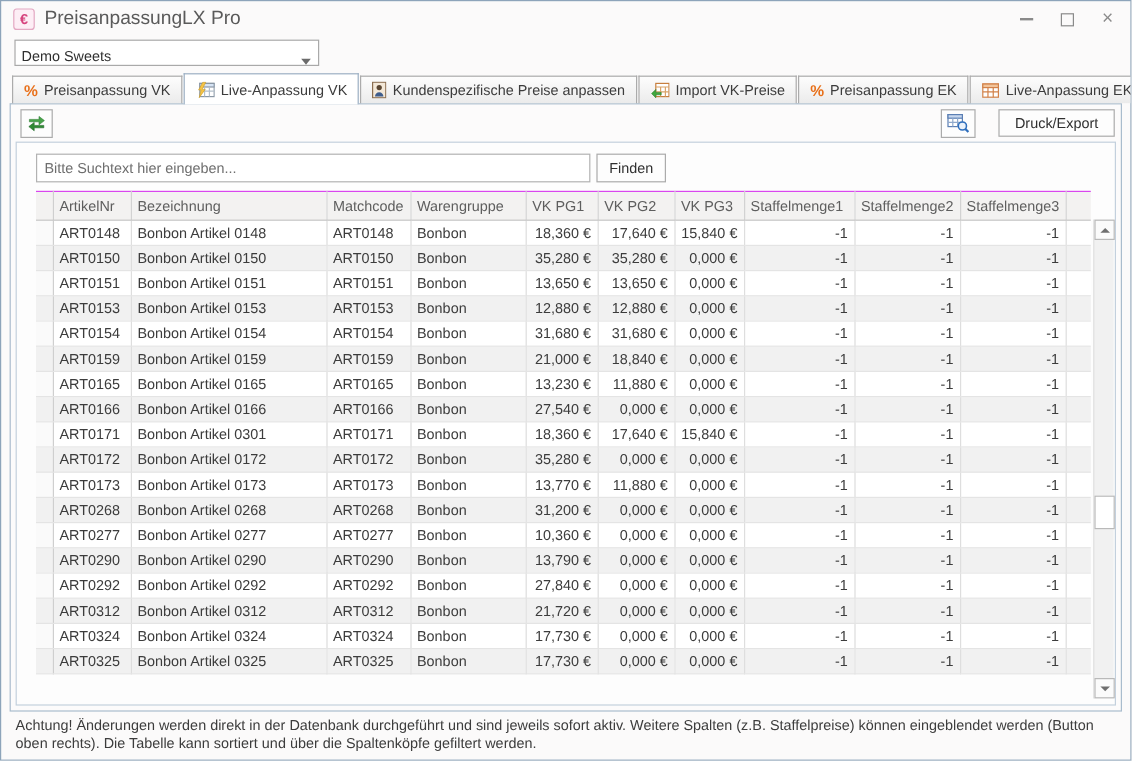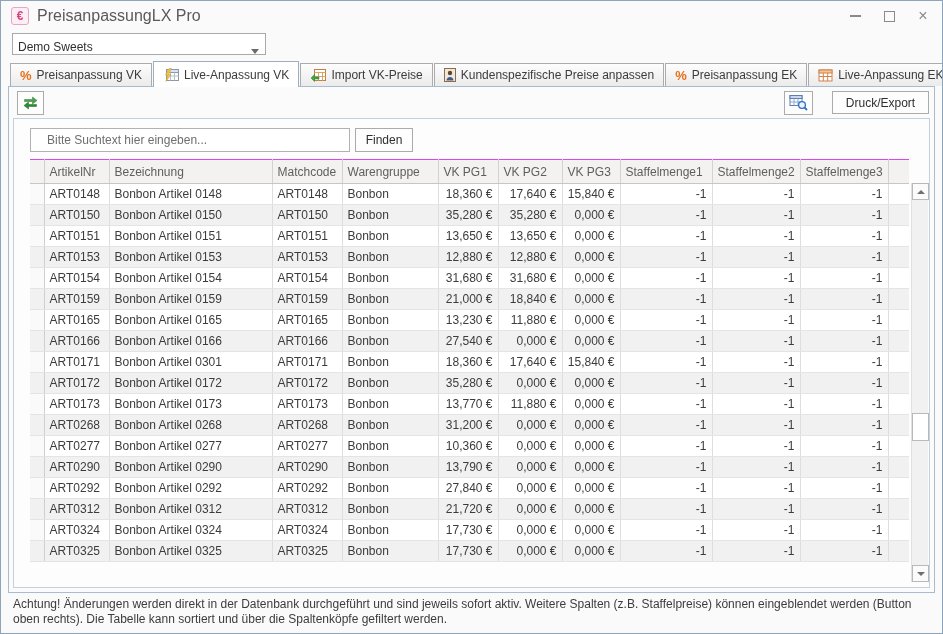--- a/index.html
+++ b/index.html
@@ -160,6 +160,16 @@
     </div>
     <div class="tab">
       <span>
+          <svg width="12" height="14" viewBox="0 0 12 14">
+            <rect x="0.5" y="0.5" width="11" height="13" fill="#f3e8d8" stroke="#8a6d4f"></rect>
+            <circle cx="6" cy="5" r="2.2" fill="#5a4632"></circle>
+            <path d="M2.5 12.5c0-2.2 1.6-3.6 3.5-3.6s3.5 1.4 3.5 3.6z" fill="#3f5d8c"></path>
+          </svg>
+        </span>
+      <span>Kundenspezifische Preise anpassen</span>
+    </div>
+    <div class="tab">
+      <span>
           <svg width="16" height="14" viewBox="0 0 16 14">
             <rect x="4.5" y="1.5" width="11" height="11" fill="#fff" stroke="#c77f3f"></rect>
             <path d="M4.5 4.5h11M8.5 4.5v8M12.5 4.5v8M4.5 8.5h11" stroke="#d9a46a" fill="none"></path>
@@ -167,16 +177,6 @@
           </svg>
         </span>
       <span>Import VK-Preise</span>
-    </div>
-    <div class="tab">
-      <span>
-          <svg width="12" height="14" viewBox="0 0 12 14">
-            <rect x="0.5" y="0.5" width="11" height="13" fill="#f3e8d8" stroke="#8a6d4f"></rect>
-            <circle cx="6" cy="5" r="2.2" fill="#5a4632"></circle>
-            <path d="M2.5 12.5c0-2.2 1.6-3.6 3.5-3.6s3.5 1.4 3.5 3.6z" fill="#3f5d8c"></path>
-          </svg>
-        </span>
-      <span>Kundenspezifische Preise anpassen</span>
     </div>
     <div class="tab">
       <span class="pct">%</span>

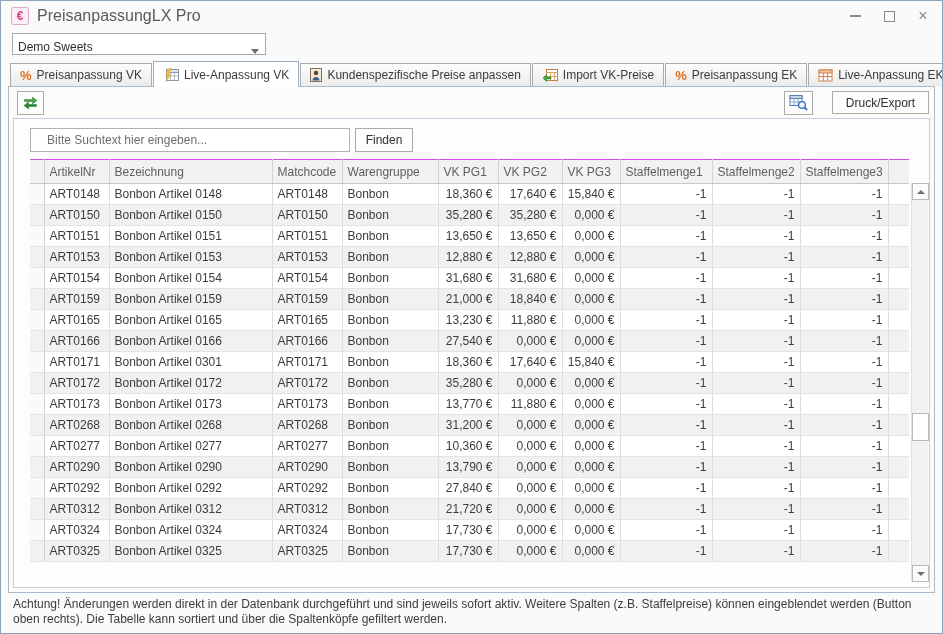--- a/index.html
+++ b/index.html
@@ -68,8 +68,8 @@
   }
   .search-row { flex:none; display:flex; align-items:center; padding:9px 0 7px 16px; }
   .search-input {
-    width:320px; height:24px; border:1px solid #b2b2b2; background:#fff;
-    padding:0 16px; font-size:12px; color:#2f2f2f; font-family:"Liberation Sans", sans-serif; outline:none;
+    width:462px; height:24px; border:1px solid #b2b2b2; background:#fff;
+    padding:0 6px; font-size:12px; color:#2f2f2f; font-family:"Liberation Sans", sans-serif; outline:none;
   }
   .search-input::placeholder { color:#6e6e6e; }
   .find-btn { width:58px; height:24px; margin-left:5px; }

